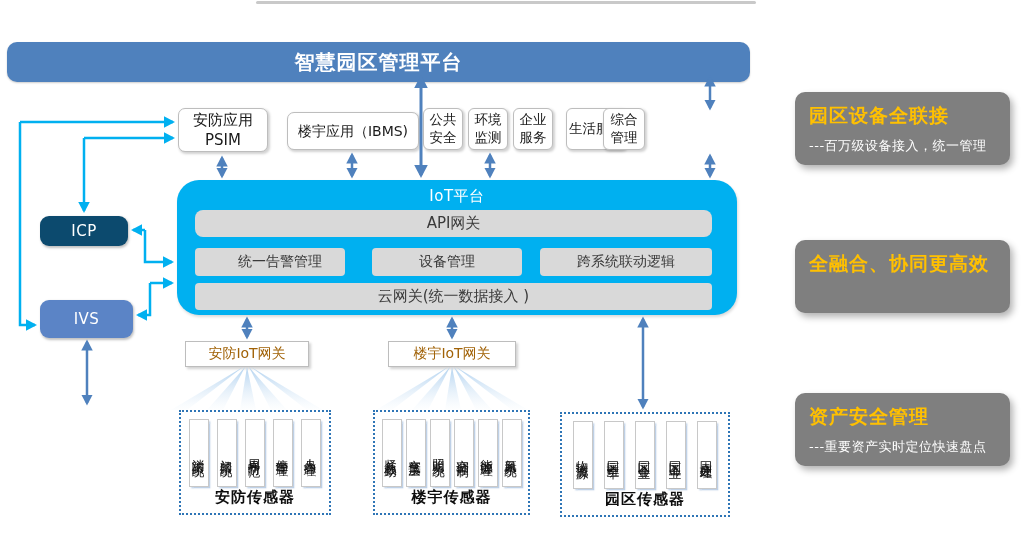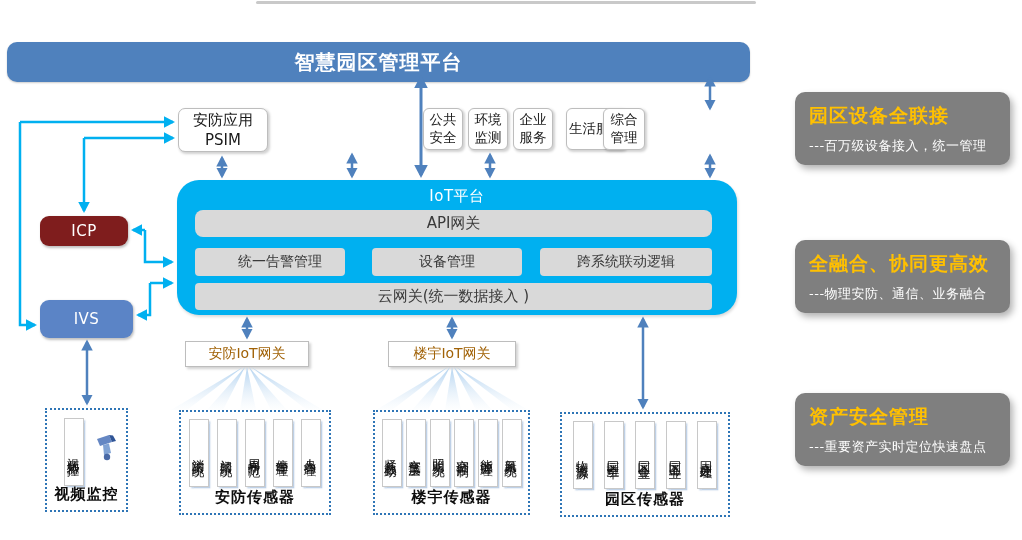--- a/index.html
+++ b/index.html
@@ -94,6 +94,9 @@
     </div>
   </div>
 
+  <div class="abs wbox app-main" style="left:287px;top:112px;width:132px;height:38px;font-size:14px;">
+    <span>楼宇应用（IBMS)</span>
+  </div>
 
   <div class="abs wbox app-small" style="left:423px;top:108px;width:40px;height:42px;">
     <span>公共安全</span>

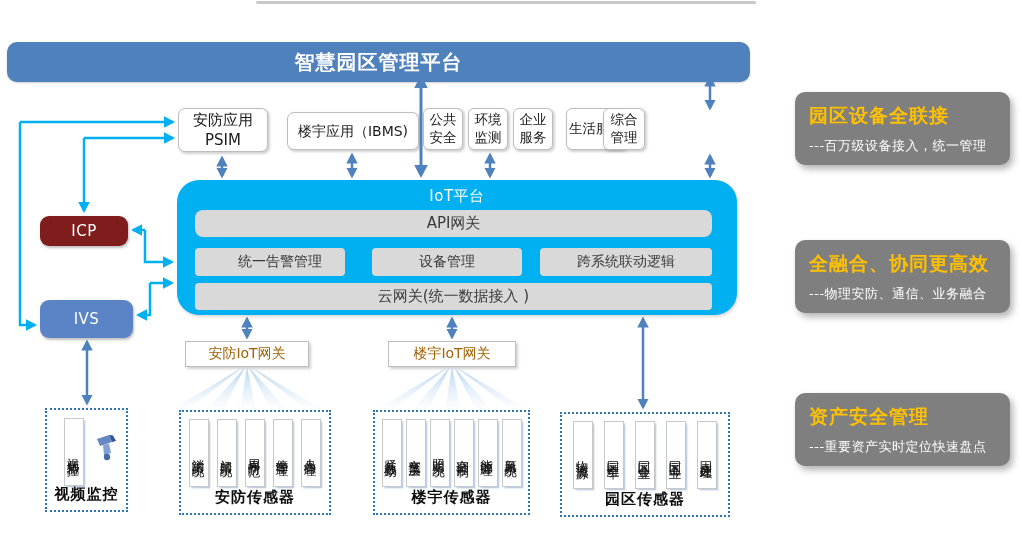--- a/index.html
+++ b/index.html
@@ -39,7 +39,7 @@
   }
   .module{font-size:14px;}
   
-  .icp{background:#7f1d1d;}
+  .icp{background:#0c4a6e;}
   .ivs{background:#5b84c6;}
   .sidebox{
     border-radius:9px;color:#fff;font-size:15px;letter-spacing:.5px;

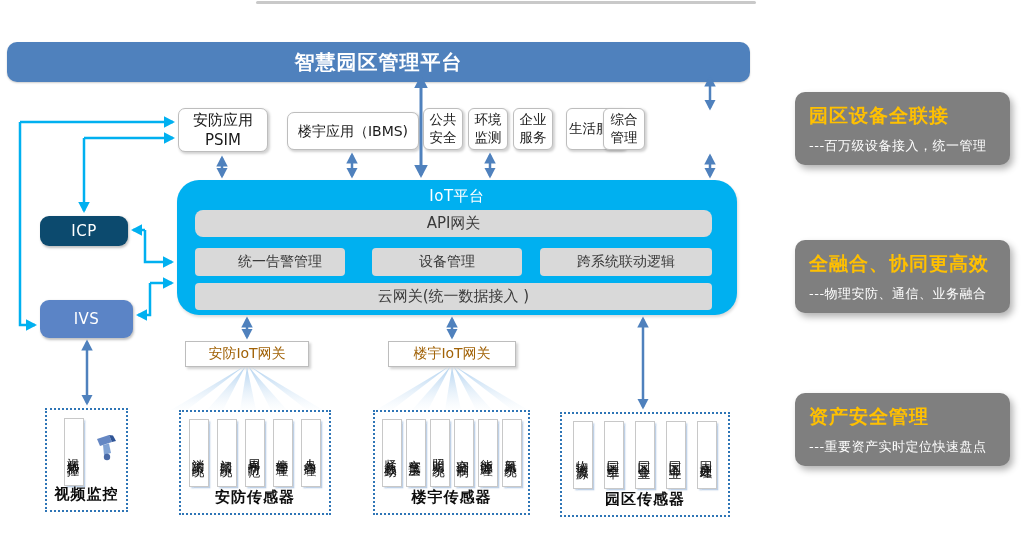--- a/index.html
+++ b/index.html
@@ -199,7 +199,6 @@
   </div>
   <div class="abs panel" style="left:795px;top:240px;width:215px;height:73px;">
     <div class="panel-title">全融合、协同更高效</div>
-    <div class="panel-desc">---物理安防、通信、业务融合</div>
   </div>
   <div class="abs panel" style="left:795px;top:393px;width:215px;height:73px;">
     <div class="panel-title">资产安全管理</div>

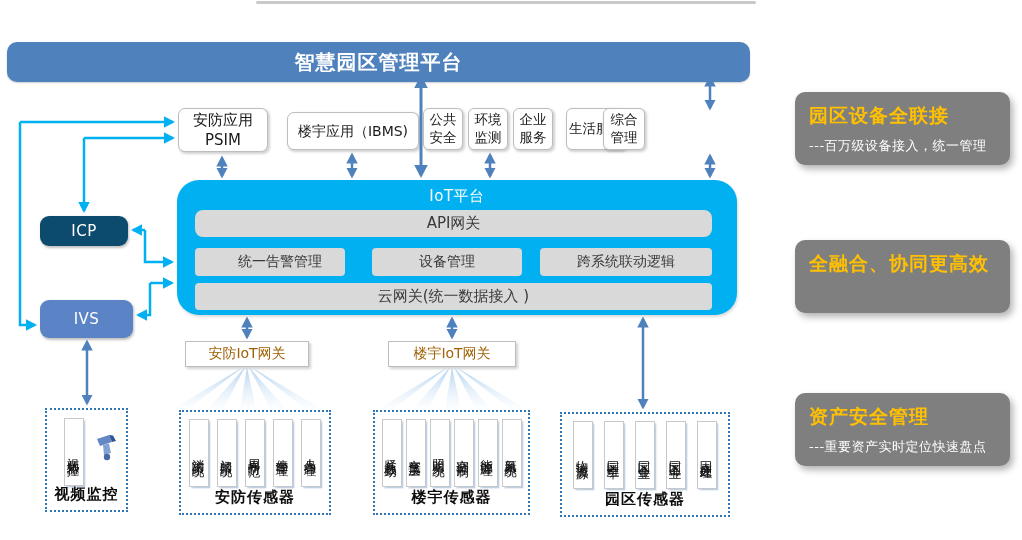--- a/index.html
+++ b/index.html
@@ -148,16 +148,6 @@
     <span>楼宇IoT网关</span>
   </div>
 
-  <div class="abs group" style="left:45px;top:408px;width:83px;height:104px;">
-    <div class="vcol" style="position:absolute;left:17px;top:8px;">视频监控</div>
-    <svg class="abs" style="left:46px;top:22px;" width="28" height="30" viewBox="0 0 28 30">
-      <path d="M4 7 L16 3 L19 10 L7 14 Z" fill="#4a72b8" opacity="0.85"></path>
-      <path d="M16 3 L19 10 L23 9 L20 3.5 Z" fill="#2f5496"></path>
-      <path d="M10 13 L16 11.5 L18 21 L11 23 Z" fill="#6b93cc" opacity="0.85"></path>
-      <circle cx="14" cy="25" r="3.2" fill="#35599c" opacity="0.9"></circle>
-    </svg>
-    <div class="group-label">视频监控</div>
-  </div>
 
   <div class="abs group" style="left:179px;top:410px;width:152px;height:105px;">
     <div class="cols">

